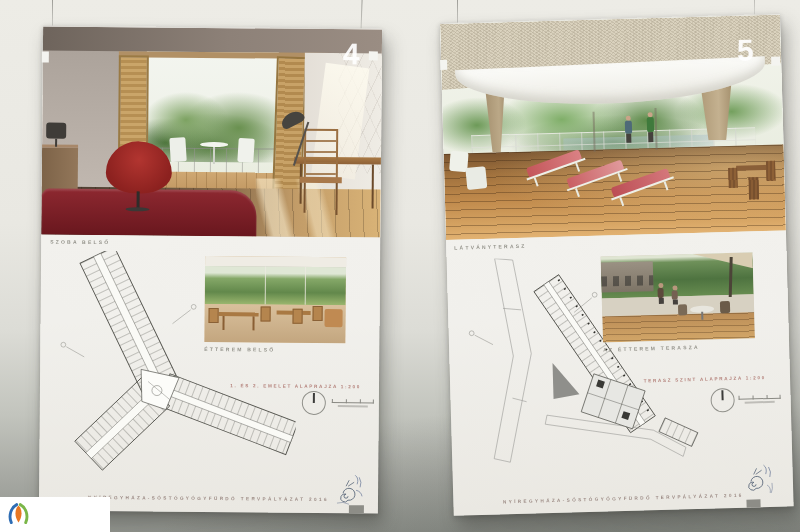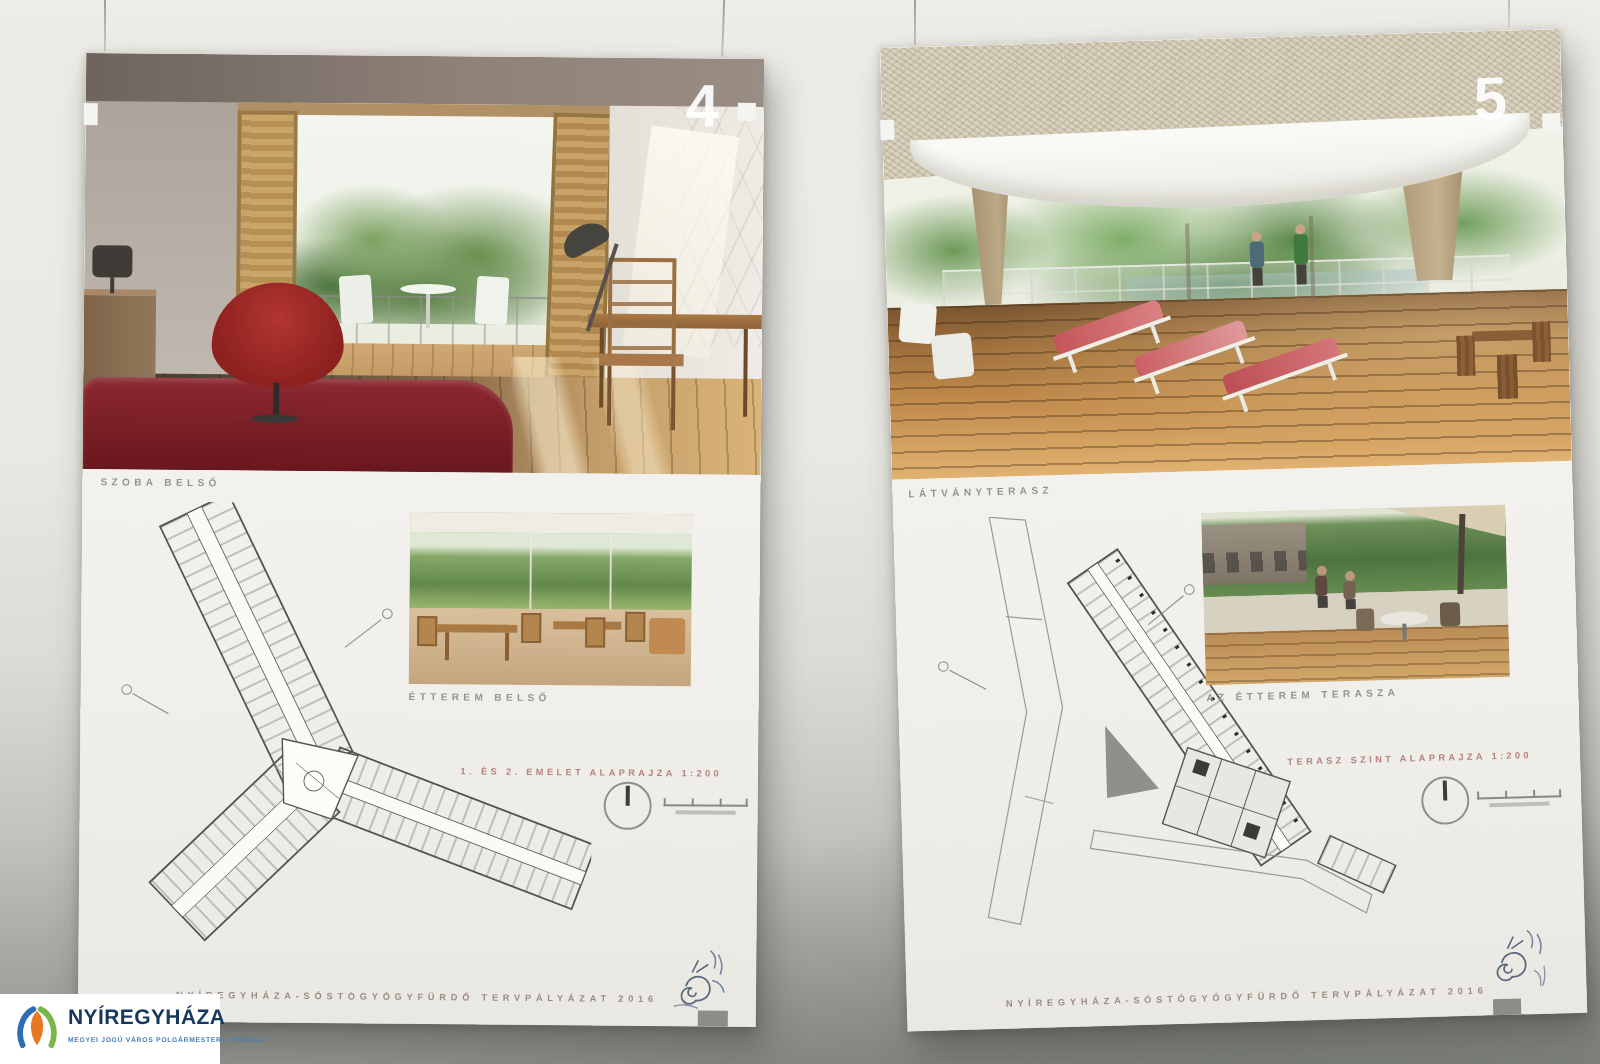--- a/index.html
+++ b/index.html
@@ -332,10 +332,6 @@
     <path d="M23,24 C26.5,16 23,7 17,4" stroke="#7ab648" stroke-width="3.2" fill="none" stroke-linecap="round"></path>
     <path d="M15,24 C10.5,18 10.5,9 15,5 C19.5,9 19.5,18 15,24" fill="#e87722"></path>
   </svg>
-  <div class="abs" style="left:34px;top:7px;">
-    <div style="font-size:10.5px;font-weight:800;color:#16385c;letter-spacing:.2px;line-height:1.1;">NYÍREGYHÁZA</div>
-    <div style="font-size:3.4px;font-weight:bold;color:#4a7fb5;letter-spacing:.35px;margin-top:2px;white-space:nowrap;">MEGYEI JOGÚ VÁROS POLGÁRMESTERI HIVATALA</div>
-  </div>
 </div>
 
 </body></html>

